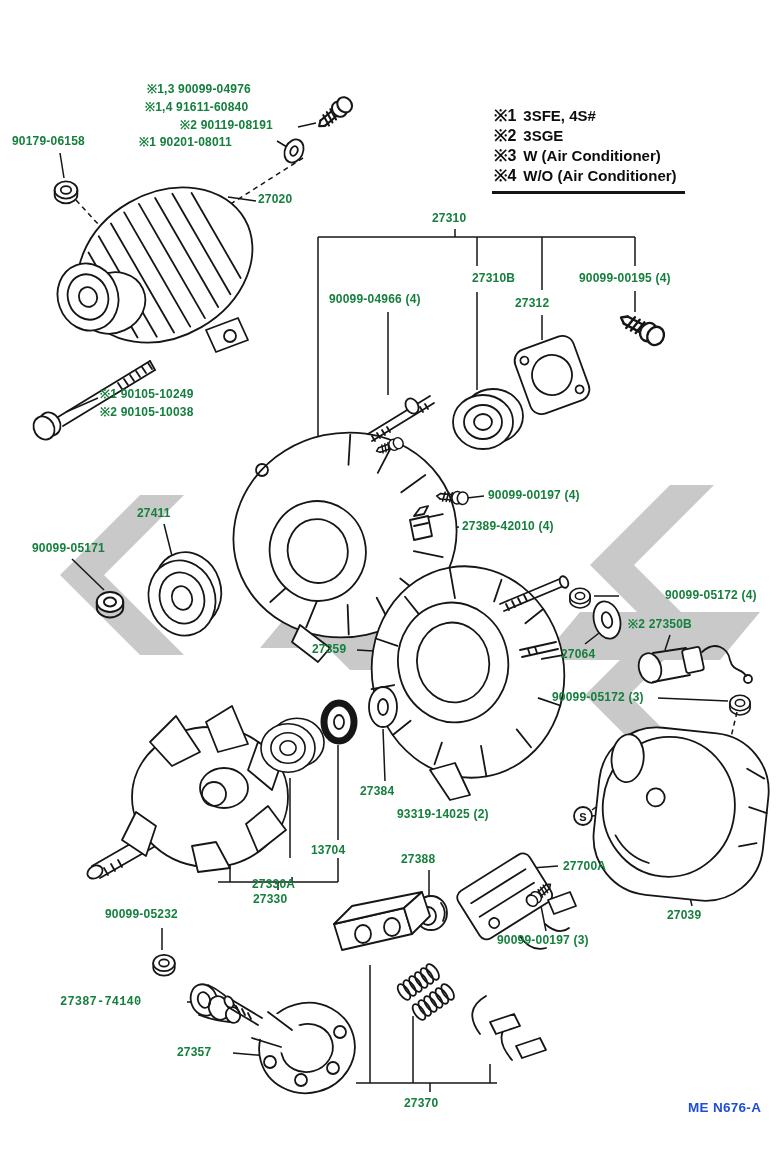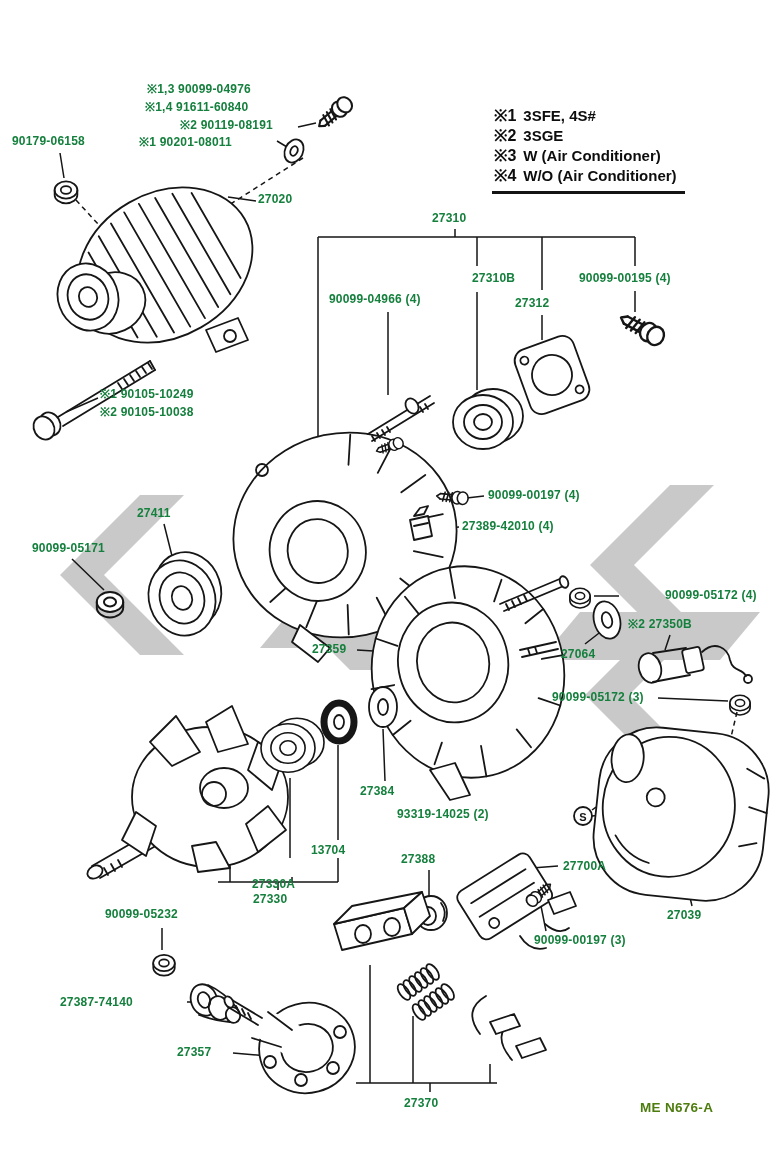--- a/index.html
+++ b/index.html
@@ -365,7 +365,7 @@
       <div class="part-label" style="left: 563px; top: 858px;">27700A</div>
       <div class="part-label" style="left: 105px; top: 906px;">90099-05232</div>
       <div class="part-label" style="left: 667px; top: 907px;">27039</div>
-      <div class="part-label" style="left: 497px; top: 932px; margin-left: 37px;">90099-00197 (3)</div>
+      <div class="part-label" style="left: 497px; top: 932px;">90099-00197 (3)</div>
       <div class="part-label" style="left: 60px; top: 994px;">27387-74140</div>
       <div class="part-label" style="left: 177px; top: 1044px;">27357</div>
       <div class="part-label" style="left: 404px; top: 1095px;">27370</div>

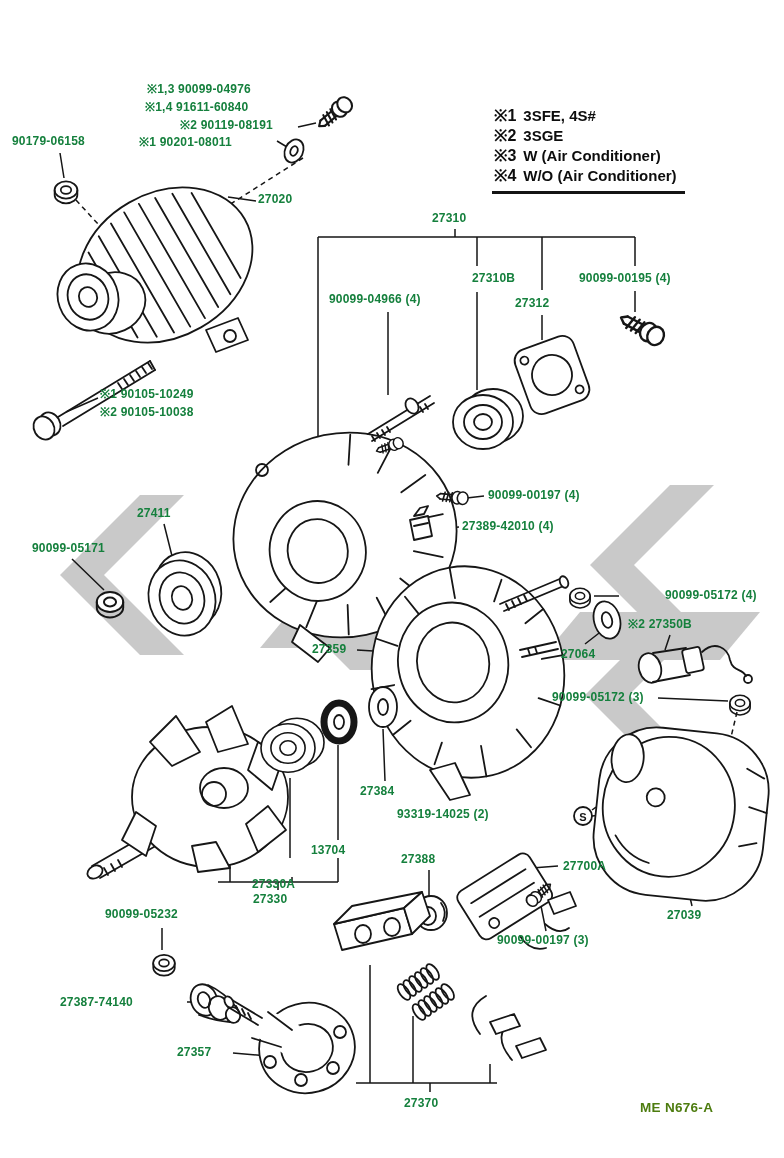--- a/index.html
+++ b/index.html
@@ -366,7 +366,7 @@
       <div class="part-label" style="left: 105px; top: 906px;">90099-05232</div>
       <div class="part-label" style="left: 667px; top: 907px;">27039</div>
       <div class="part-label" style="left: 497px; top: 932px;">90099-00197 (3)</div>
-      <div class="part-label" style="left: 60px; top: 994px;">27387-74140</div>
+      <div class="part-label" style="left: 60px; top: 994px; font-family: Liberation Mono, monospace;">27387-74140</div>
       <div class="part-label" style="left: 177px; top: 1044px;">27357</div>
       <div class="part-label" style="left: 404px; top: 1095px;">27370</div>
     </div>

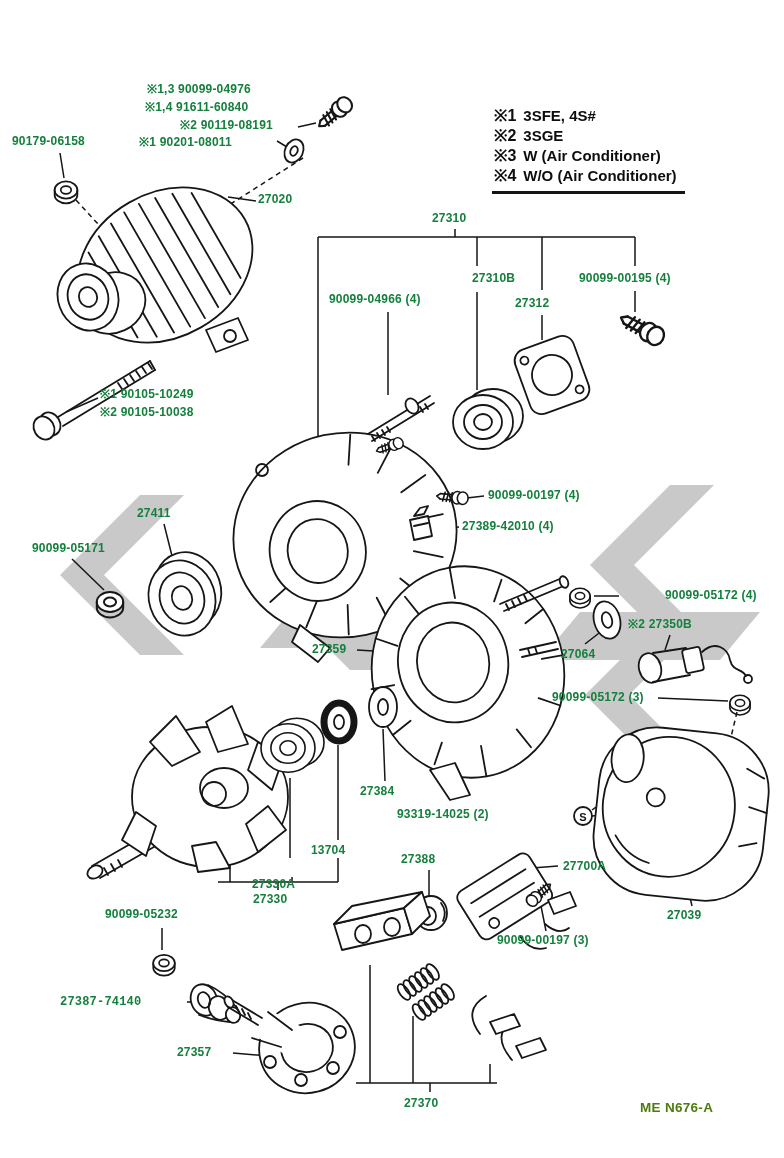--- a/index.html
+++ b/index.html
@@ -13,8 +13,8 @@
   .legend-row{display:flex;gap:7px;font-weight:bold;font-size:15px;color:#0d0d0d;
               line-height:20px;white-space:nowrap;}
   .legend-marker{font-size:16px;}
-  .footer-code{position:absolute;left:640px;top:1100px;font-weight:bold;
-               font-size:13.5px;color:#4d7c0f;letter-spacing:.3px;}
+  .footer-code{position:absolute;left:688px;top:1100px;font-weight:bold;
+               font-size:13.5px;color:#1d4ed8;letter-spacing:.3px;}
   
   .art{stroke:#161616;stroke-width:1.8;fill:none;stroke-linecap:round;stroke-linejoin:round;}
   .aw{stroke:#161616;stroke-width:1.8;fill:#fff;stroke-linecap:round;stroke-linejoin:round;}

